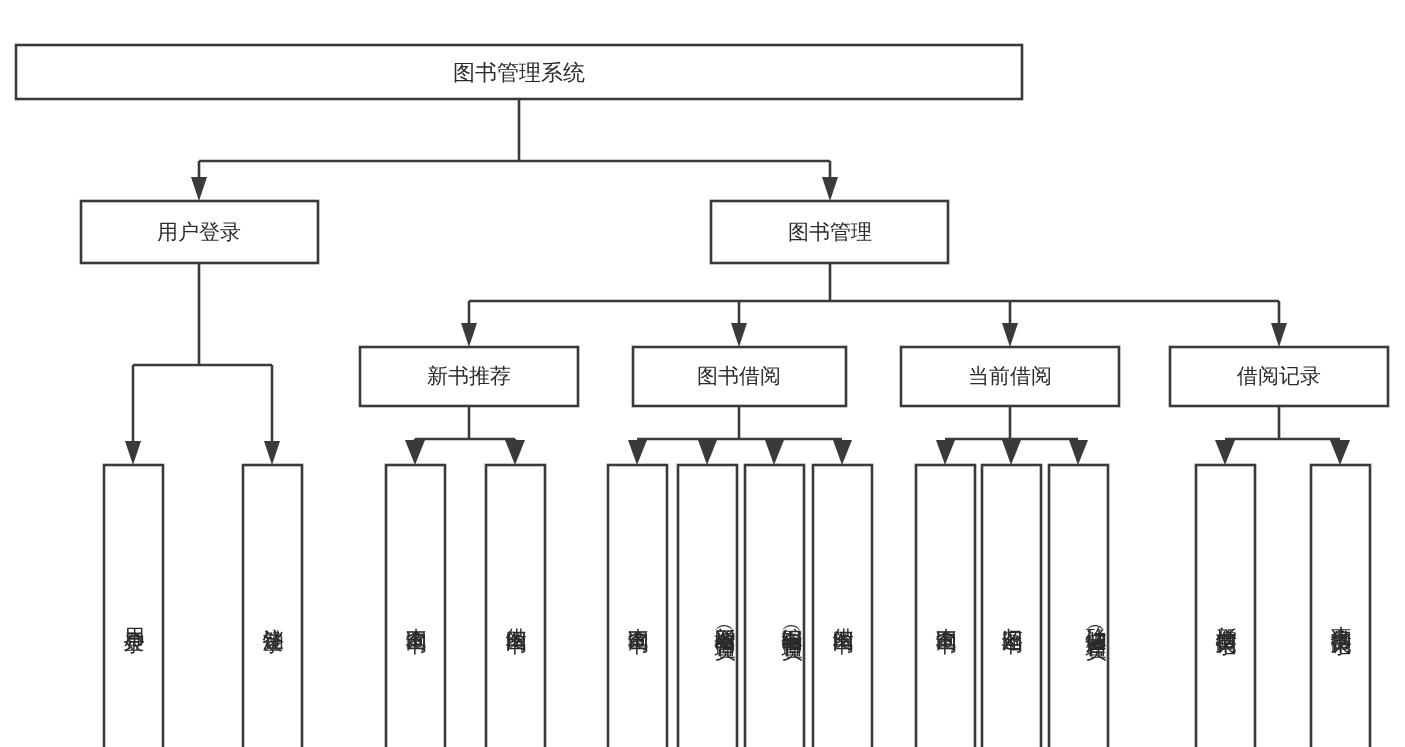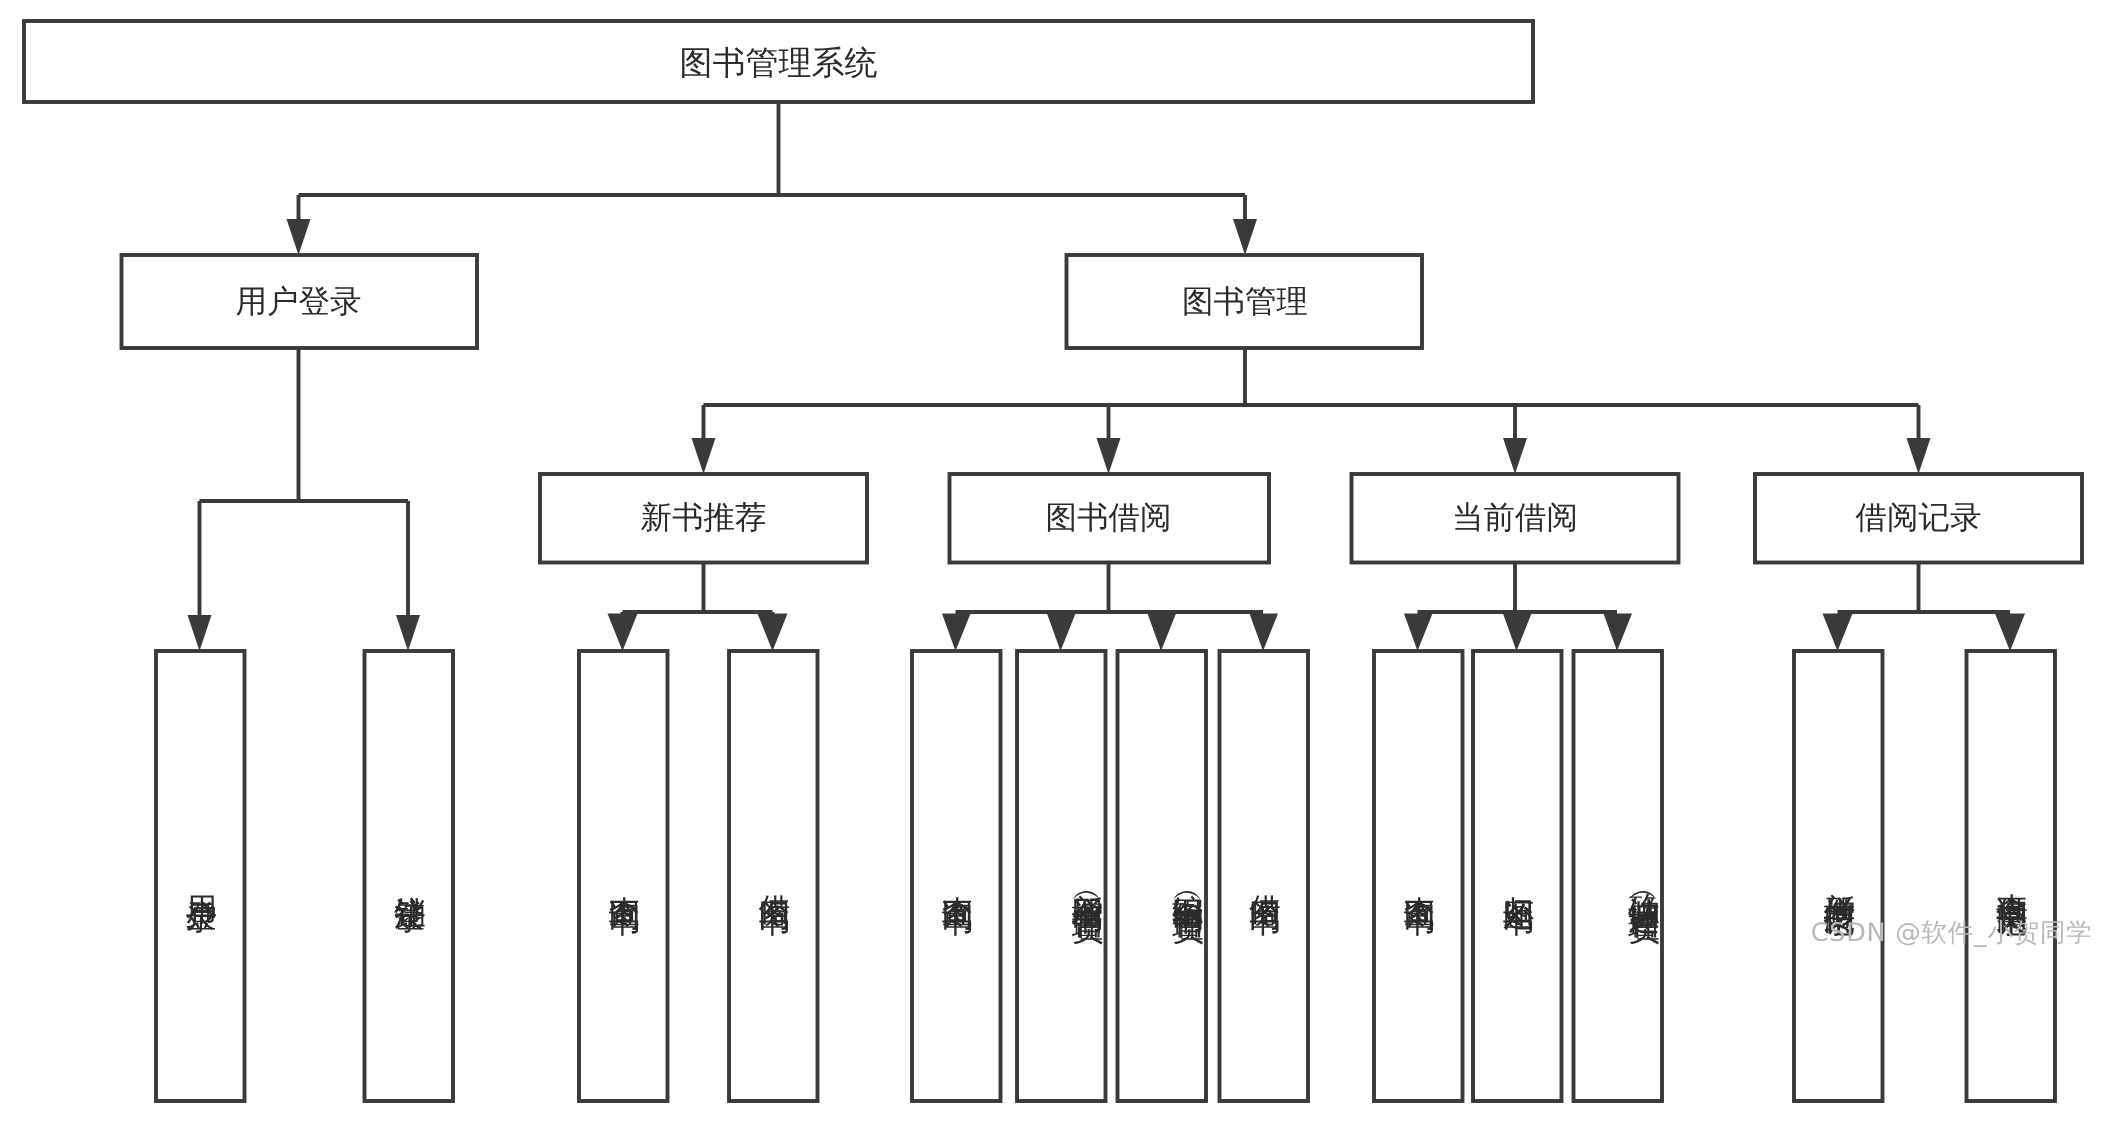--- a/index.html
+++ b/index.html
@@ -18,6 +18,7 @@
     width: 1405px;
     height: 637px;
     background: #ffffff;
+    margin-top: 31px;
   }
   svg.flow {
     position: absolute;

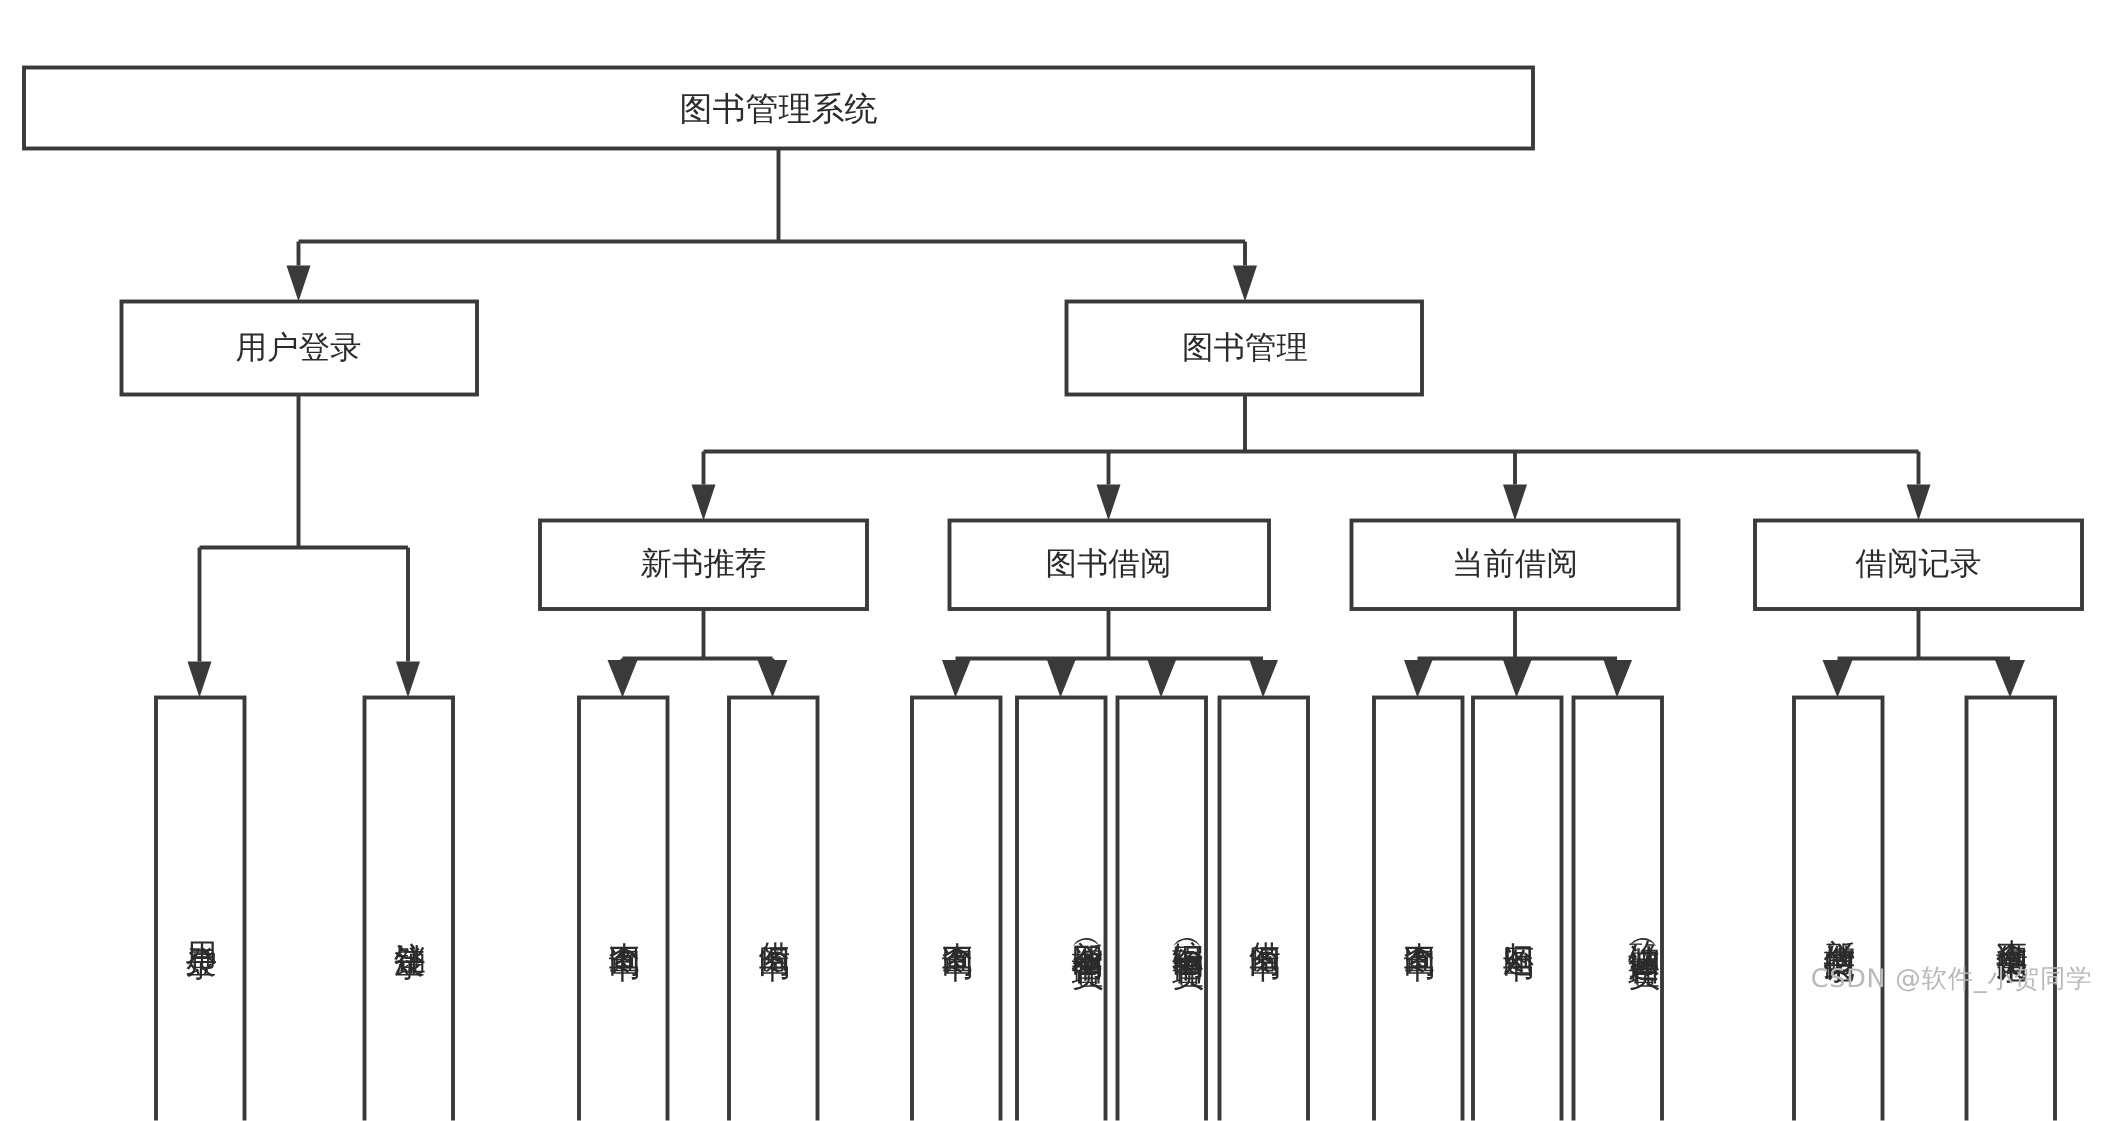--- a/index.html
+++ b/index.html
@@ -209,7 +209,6 @@
   <div class="leaf-label" style="left:1196px; top:434px; width:59px; height:300px;">新增借阅记录</div>
   <div class="leaf-label" style="left:1311px; top:434px; width:59px; height:300px;">查询借阅记录</div>
 
-  <div id="watermark">CSDN @软件_小贺同学</div>
 </div>
 
 </body></html>

